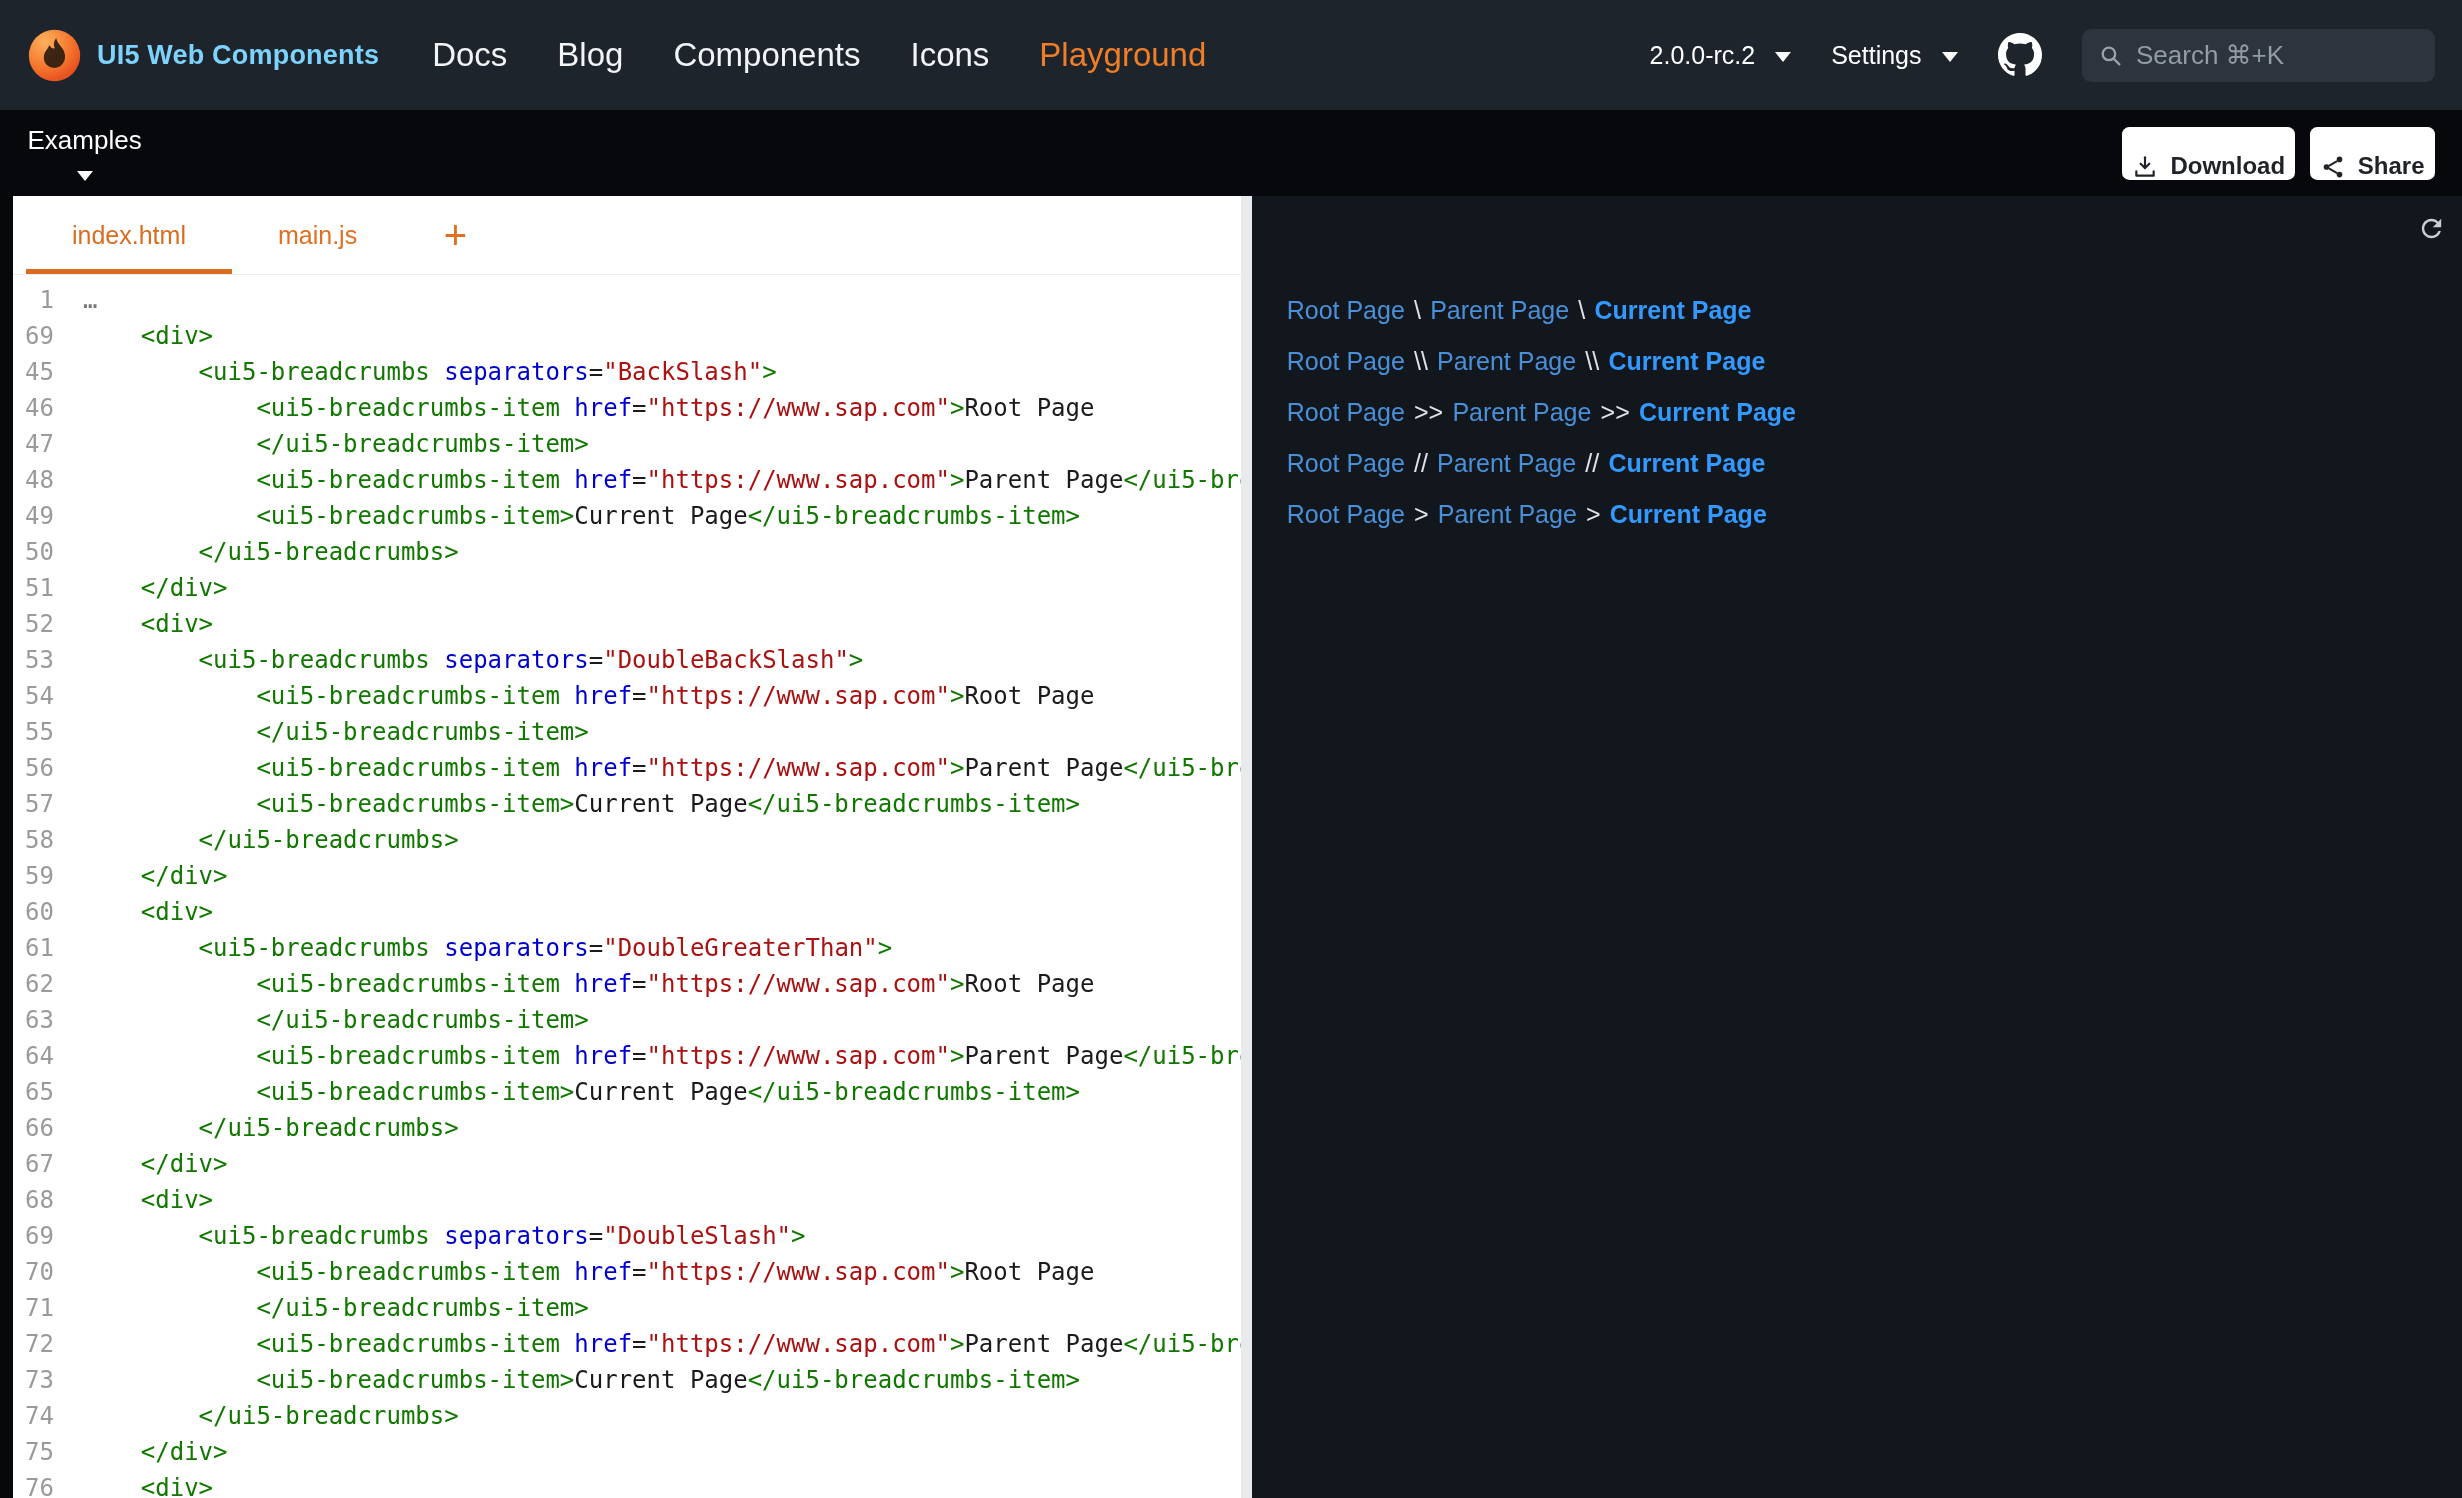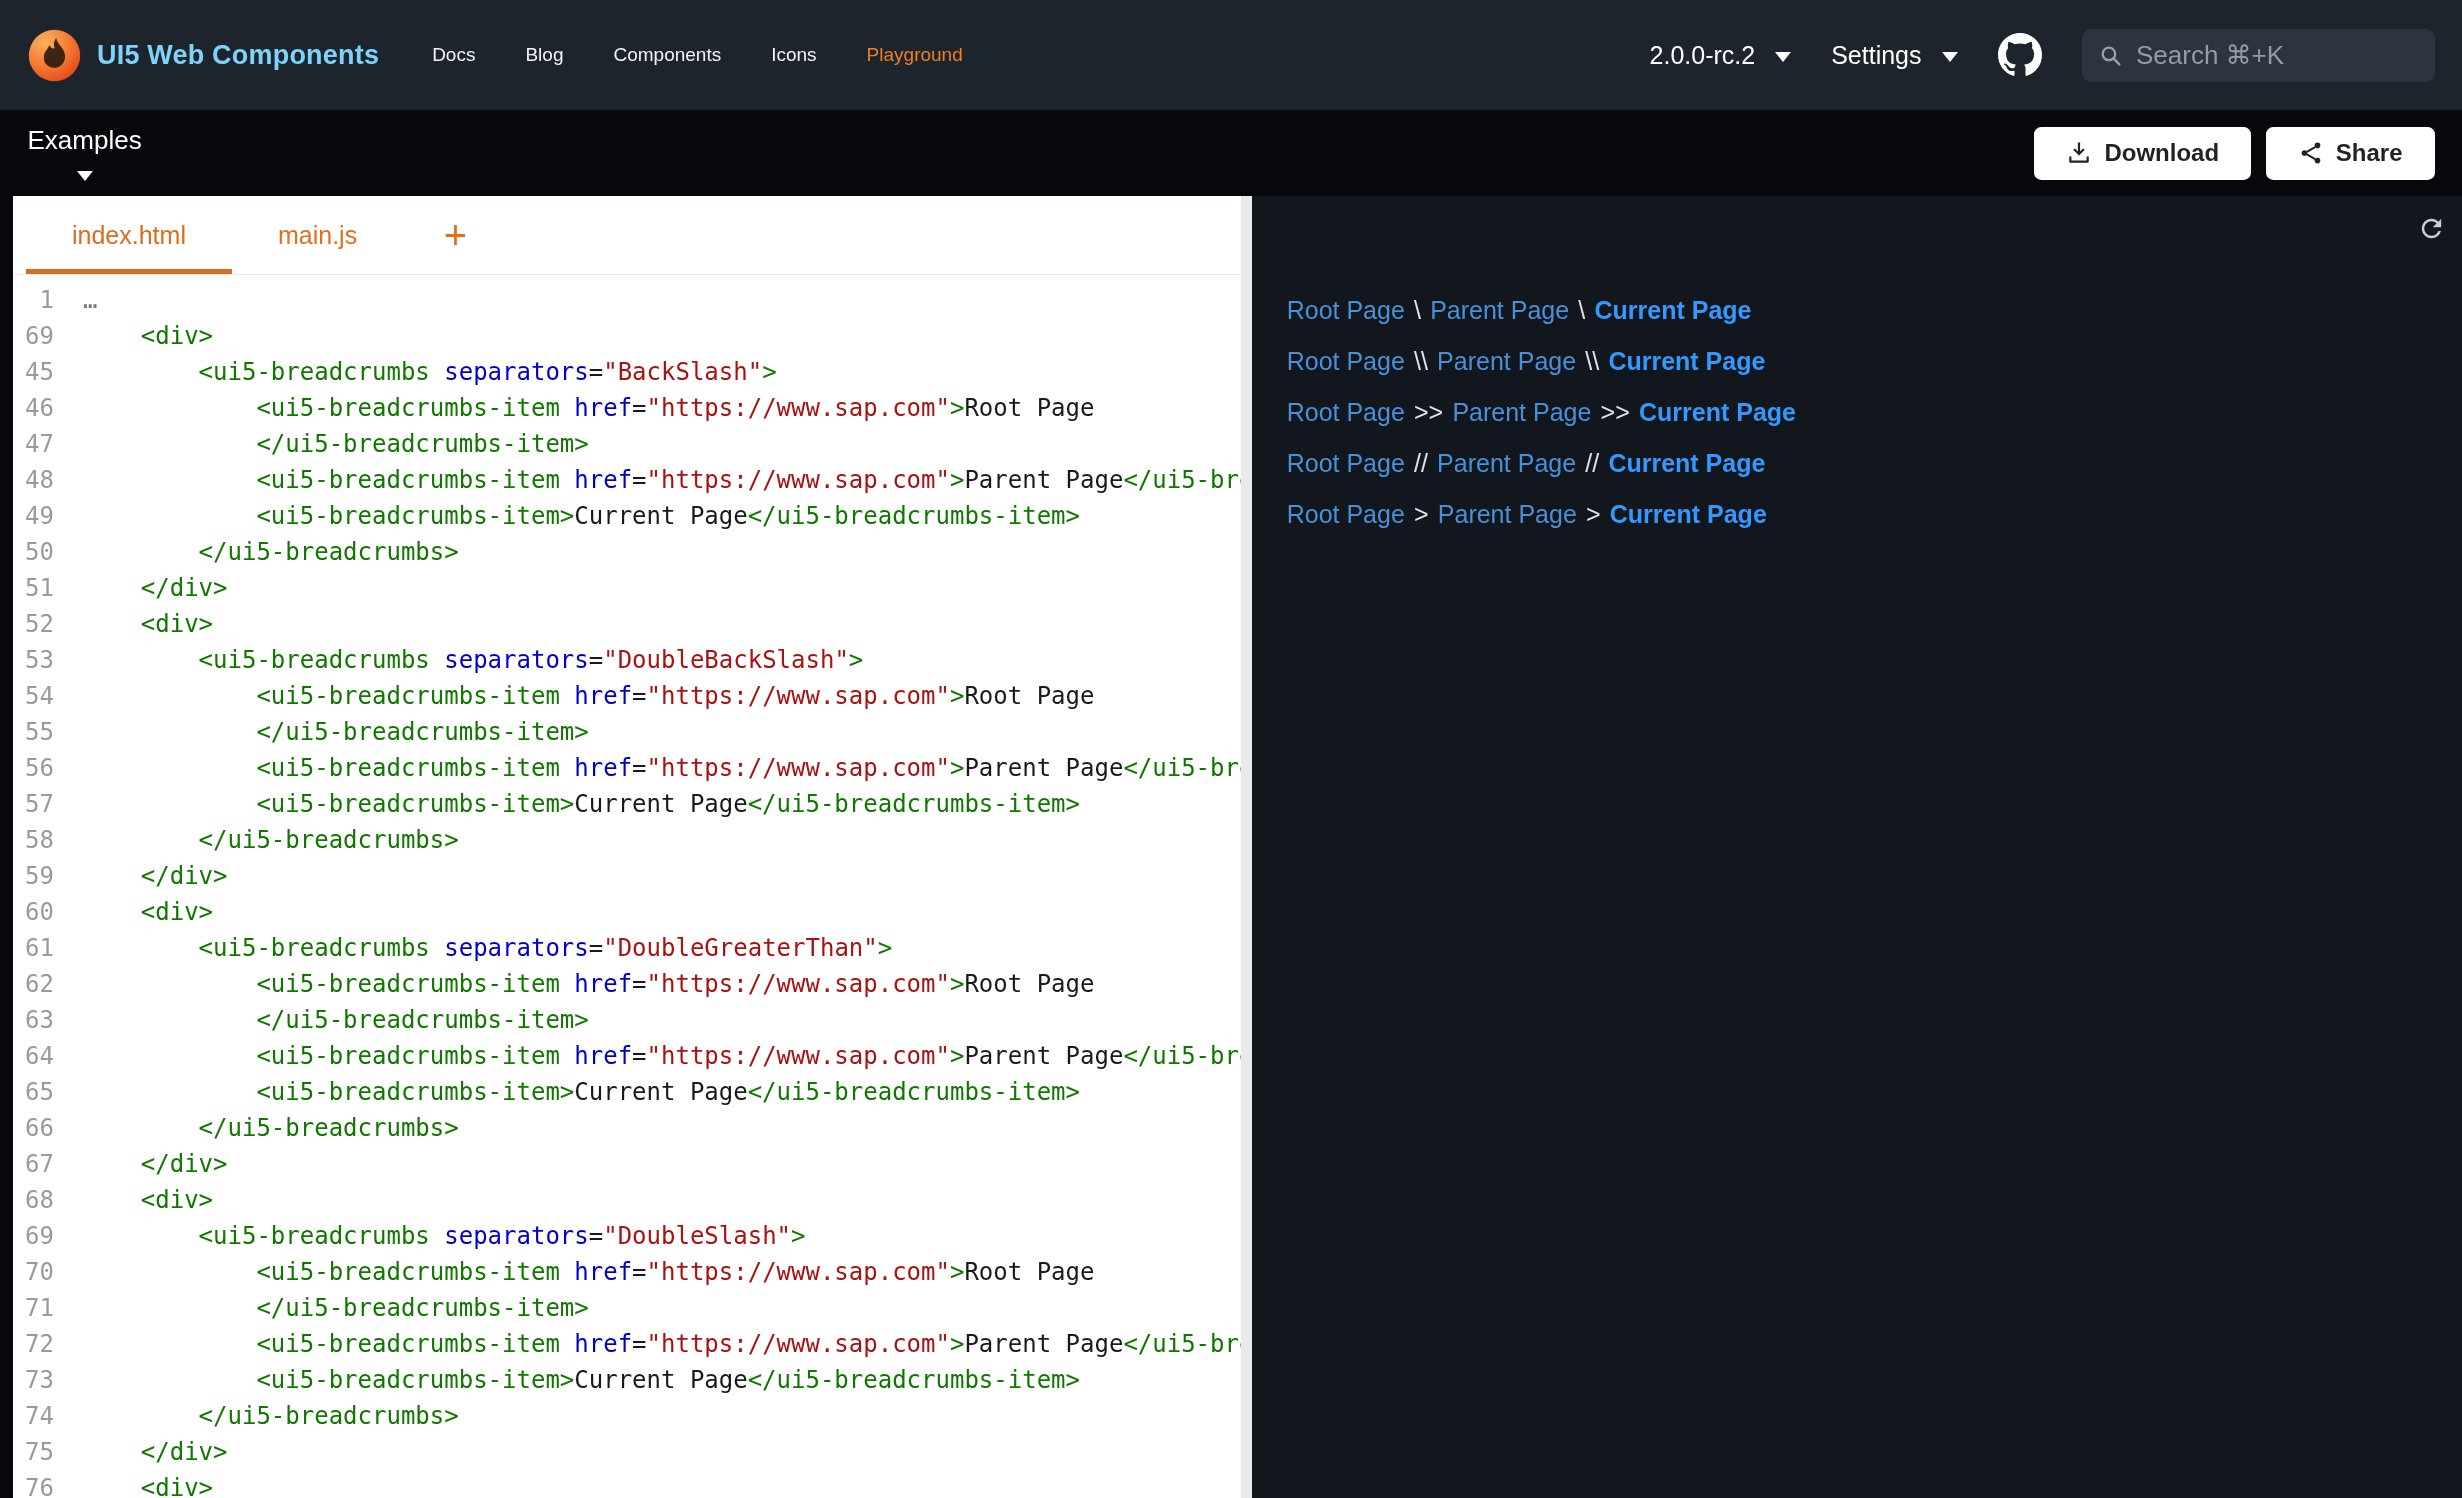--- a/index.html
+++ b/index.html
@@ -13,7 +13,7 @@
   .logo{width:53px;height:53px;flex:none;display:block;}
   .brand-text{color:#7dd3fc;font-size:27px;font-weight:700;letter-spacing:0.2px;}
   .nav-links{display:flex;align-items:center;gap:50px;margin-left:53px;}
-  .nav-link{color:#f2f4f6;font-size:19px;cursor:pointer;text-decoration:none;}
+  .nav-link{color:#f2f4f6;font-size:33px;cursor:pointer;text-decoration:none;}
   .nav-link.active{color:#f07e26;}
   .nav-right{margin-left:auto;display:flex;align-items:center;gap:40px;}
   .menu-trigger{display:flex;align-items:center;gap:20px;color:#ffffff;font-size:25px;cursor:pointer;}

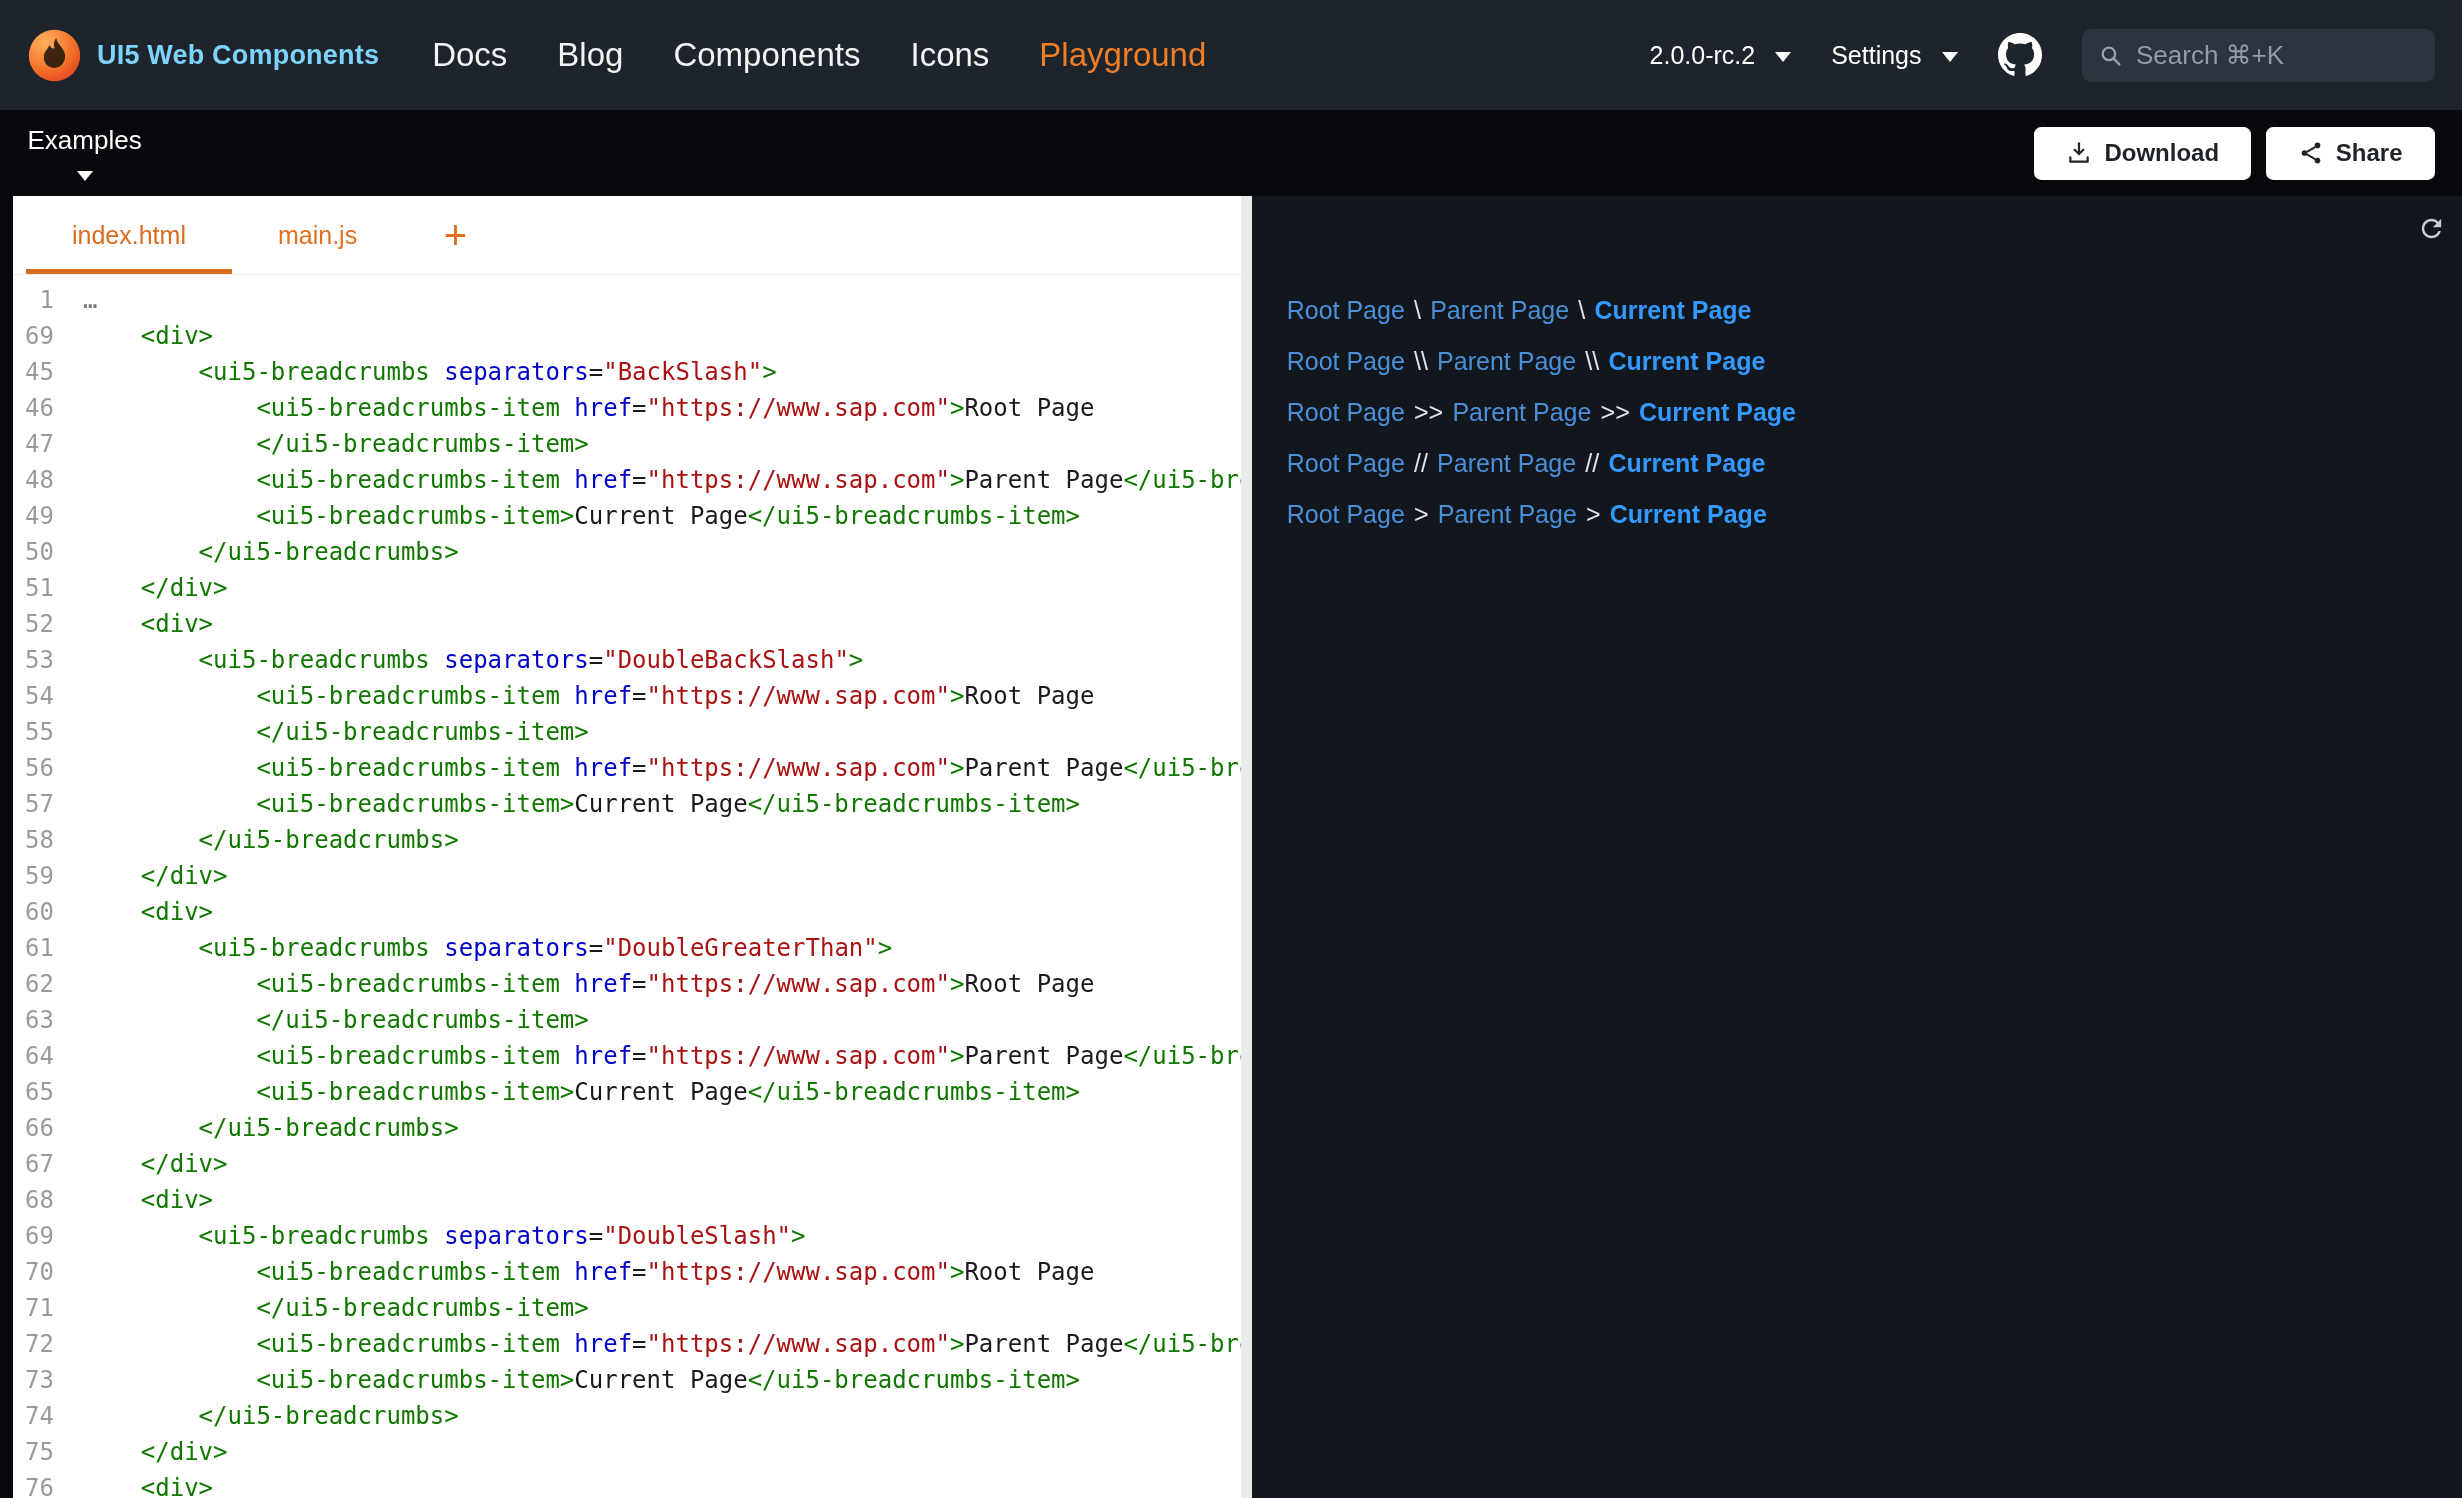--- a/index.html
+++ b/index.html
@@ -31,7 +31,7 @@
   .examples{display:flex;align-items:center;gap:12px;color:#ffffff;font-size:26px;font-weight:500;cursor:pointer;flex-direction:column;}
   .toolbar-actions{margin-left:auto;display:flex;align-items:center;gap:14.7px;}
   .btn{height:53px;background:#ffffff;color:#1f2328;border:none;border-radius:7.3px;
-       display:flex;align-items:center;gap:12px;padding:0 32px;font-size:24px;font-weight:700;
+       display:flex;align-items:flex-end;gap:12px;padding:0 10px;font-size:24px;font-weight:700;
        font-family:"Liberation Sans",sans-serif;cursor:pointer;}
   .btn svg{width:26px;height:26px;}
 

